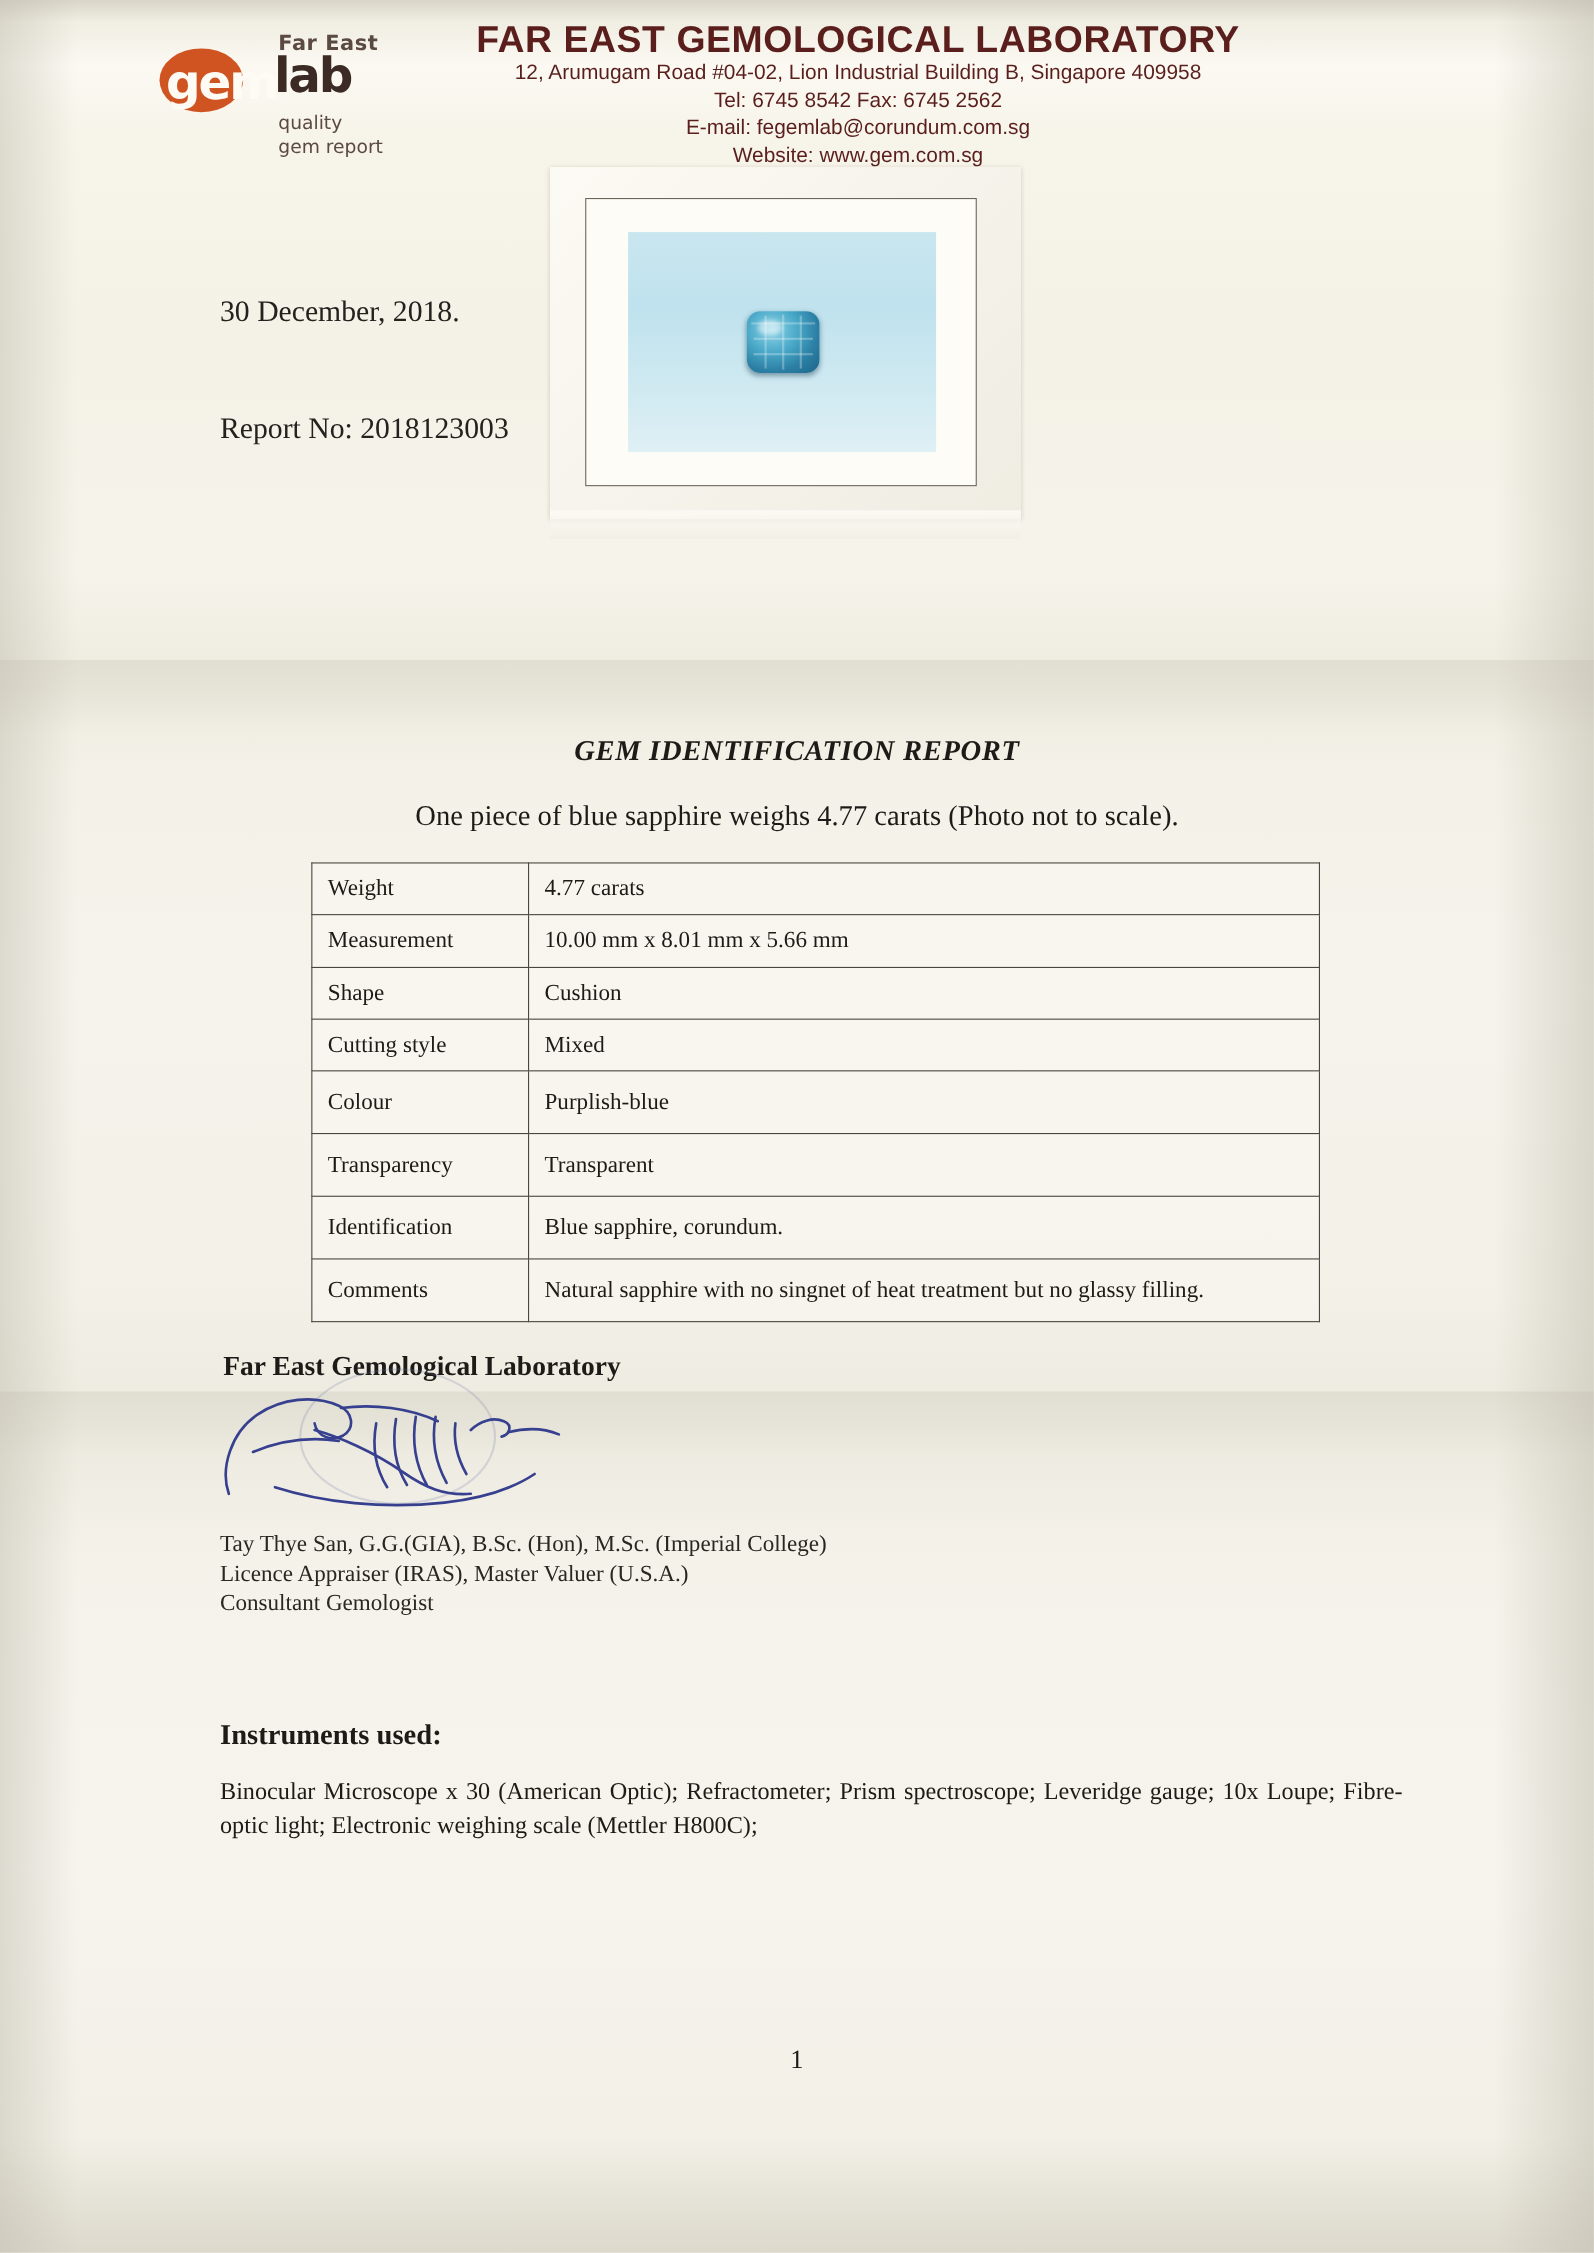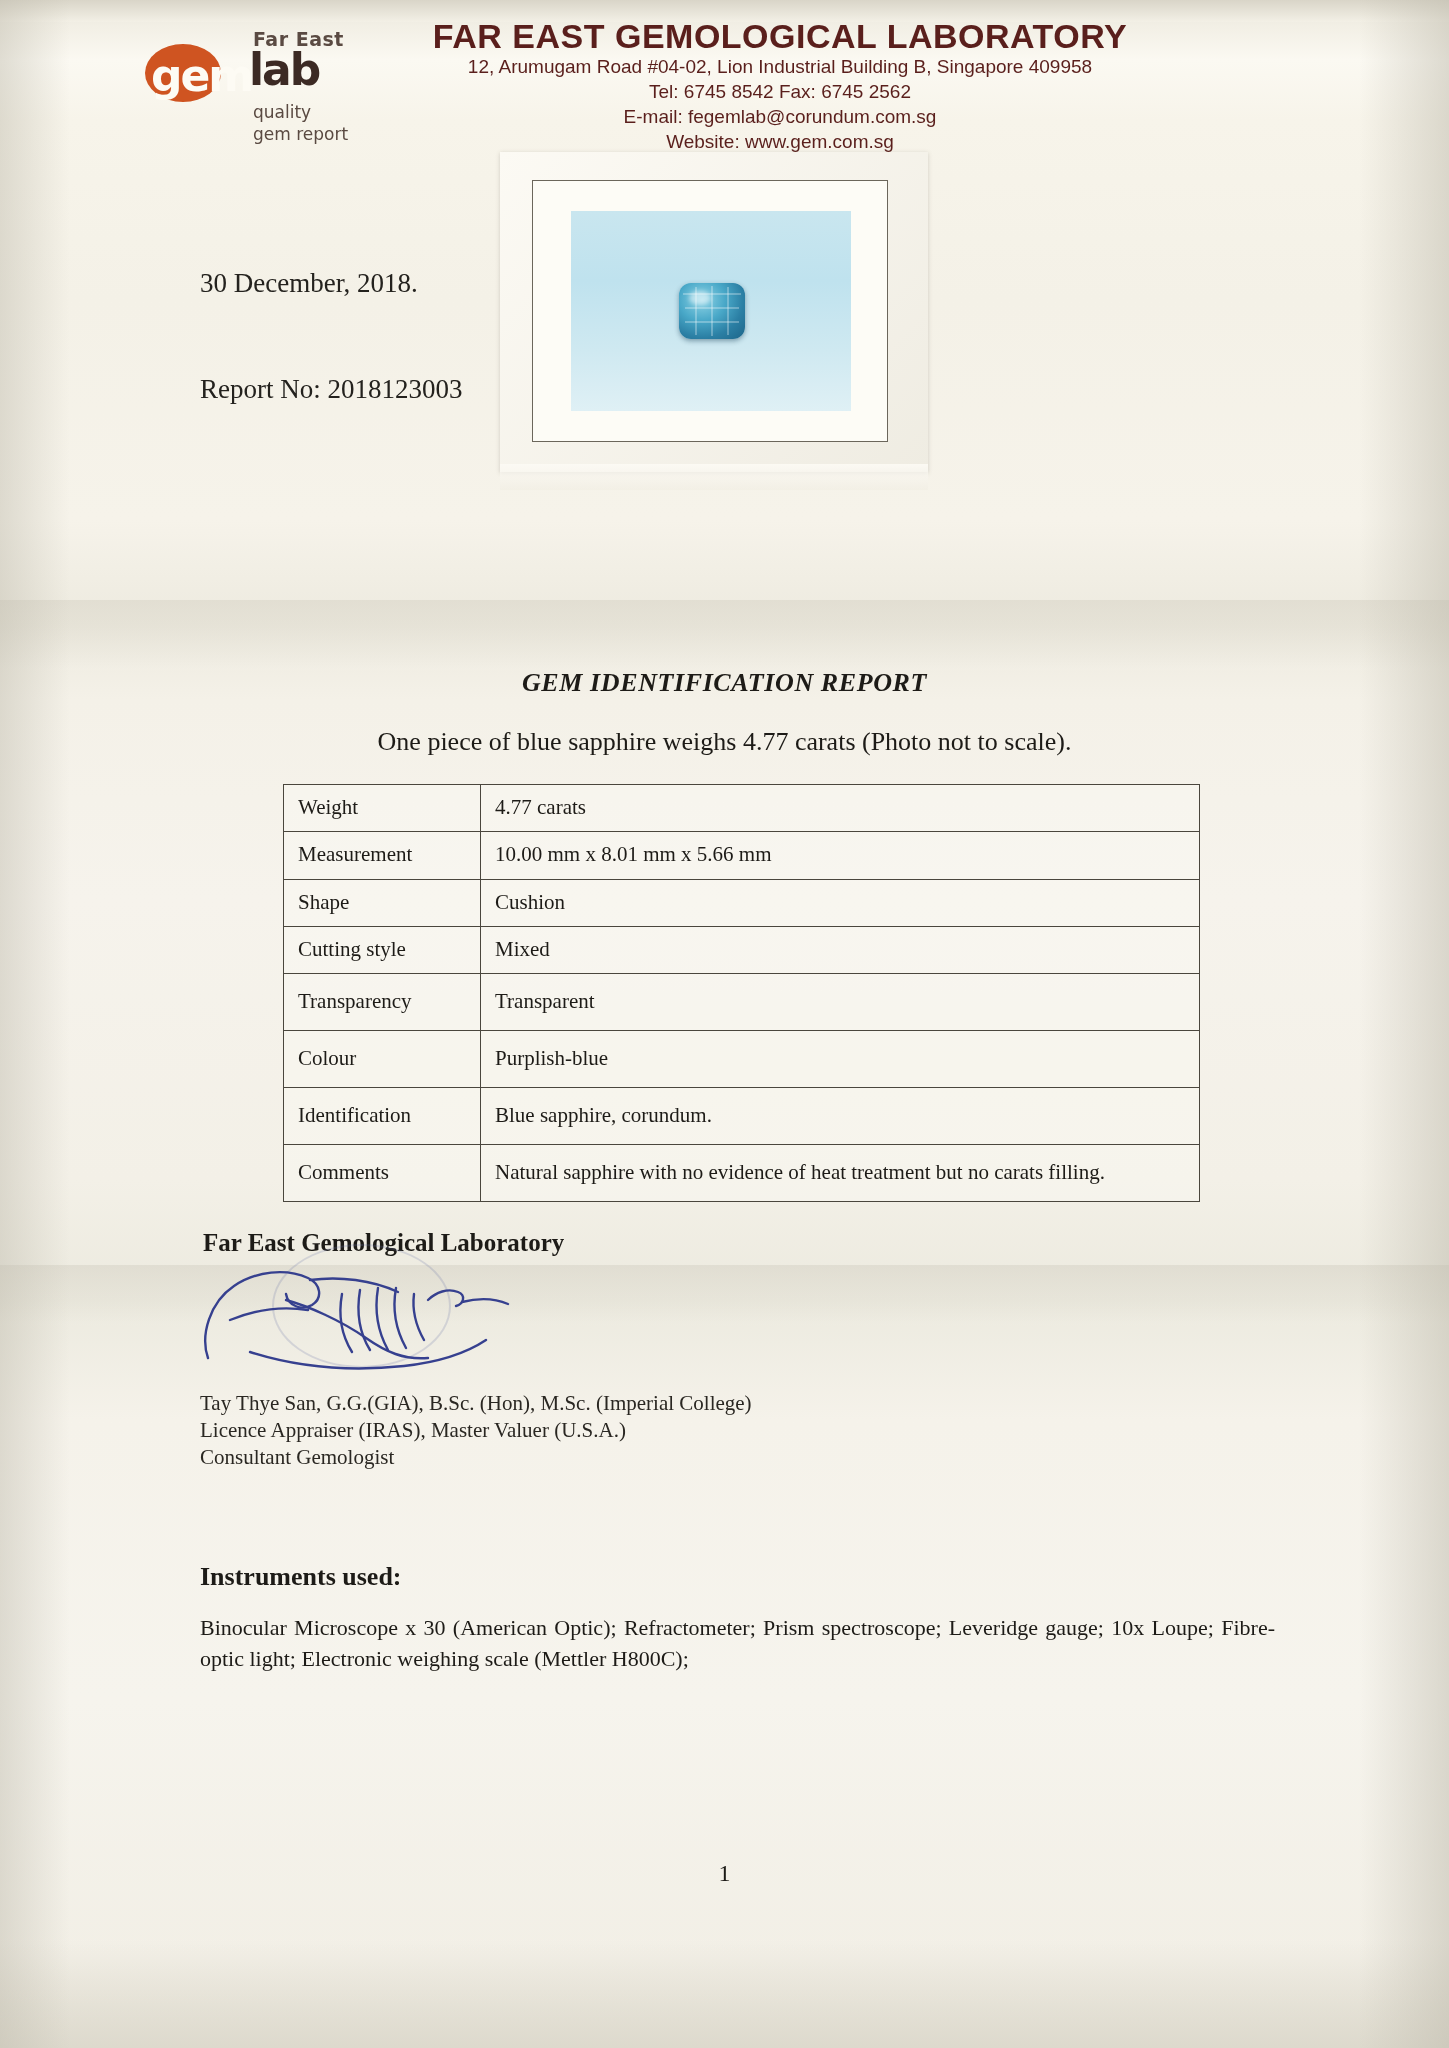--- a/index.html
+++ b/index.html
@@ -375,12 +375,12 @@
         <td>Mixed</td>
       </tr>
       <tr class="tall">
+        <td class="col-label">Colour</td>
+        <td>Purplish-blue</td>
+      </tr>
+      <tr class="tall">
         <td class="col-label">Transparency</td>
         <td>Transparent</td>
-      </tr>
-      <tr class="tall">
-        <td class="col-label">Colour</td>
-        <td>Purplish-blue</td>
       </tr>
       <tr class="tall">
         <td class="col-label">Identification</td>

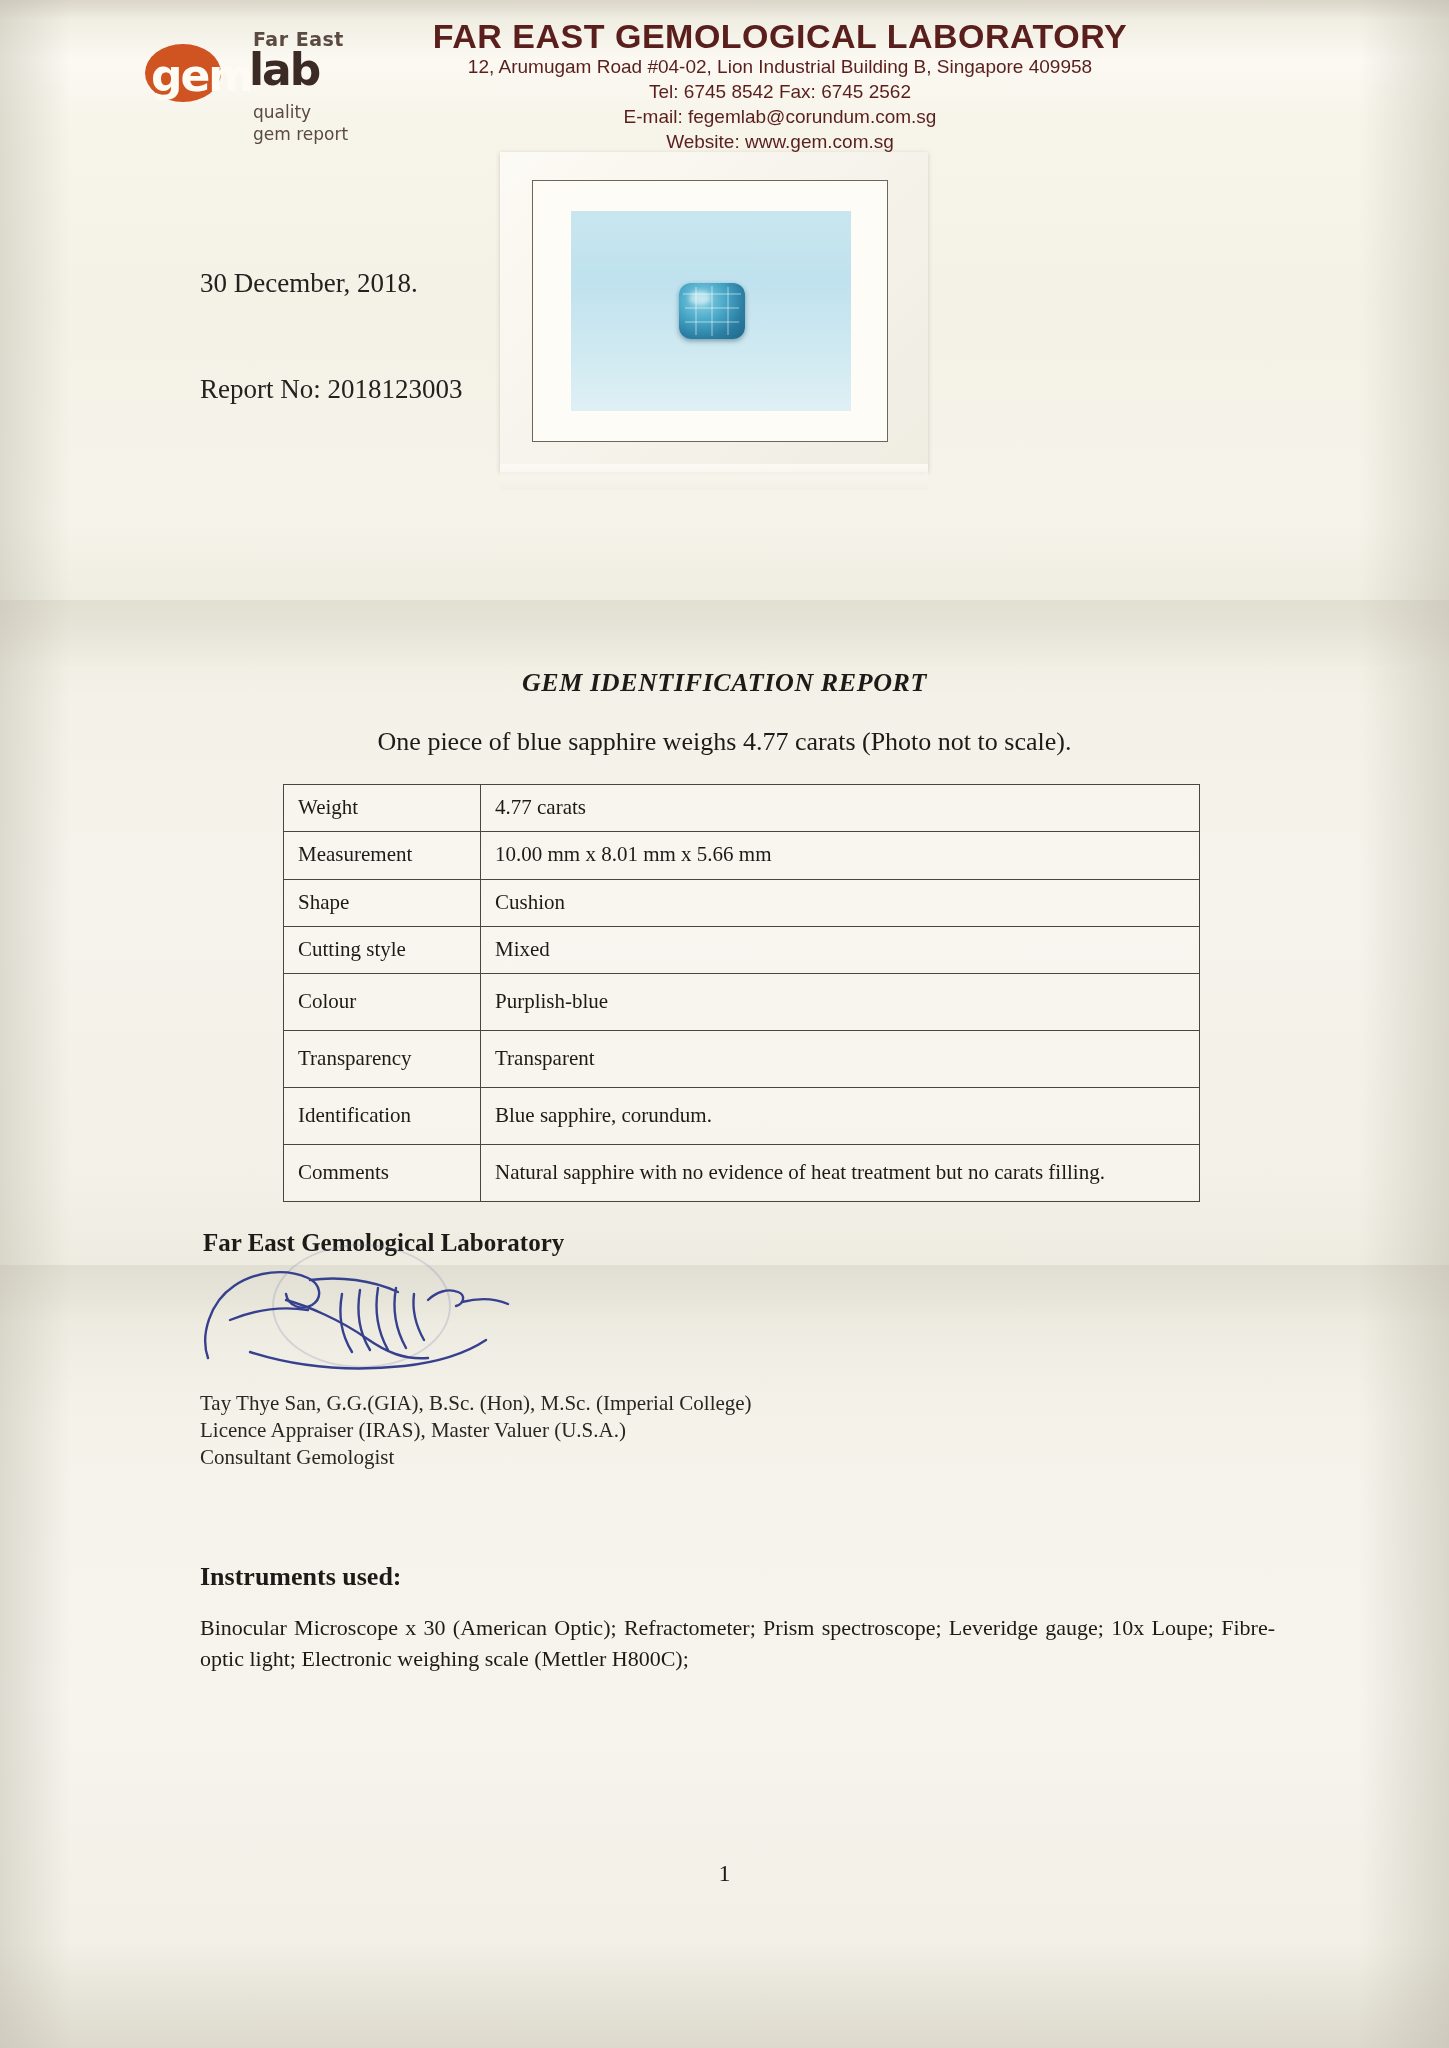--- a/index.html
+++ b/index.html
@@ -388,7 +388,7 @@
       </tr>
       <tr class="tall">
         <td class="col-label">Comments</td>
-        <td>Natural sapphire with no evidence of heat treatment but no carats filling.</td>
+        <td>Natural sapphire with no singnet of heat treatment but no glassy filling.</td>
       </tr>
     </tbody>
   </table>

